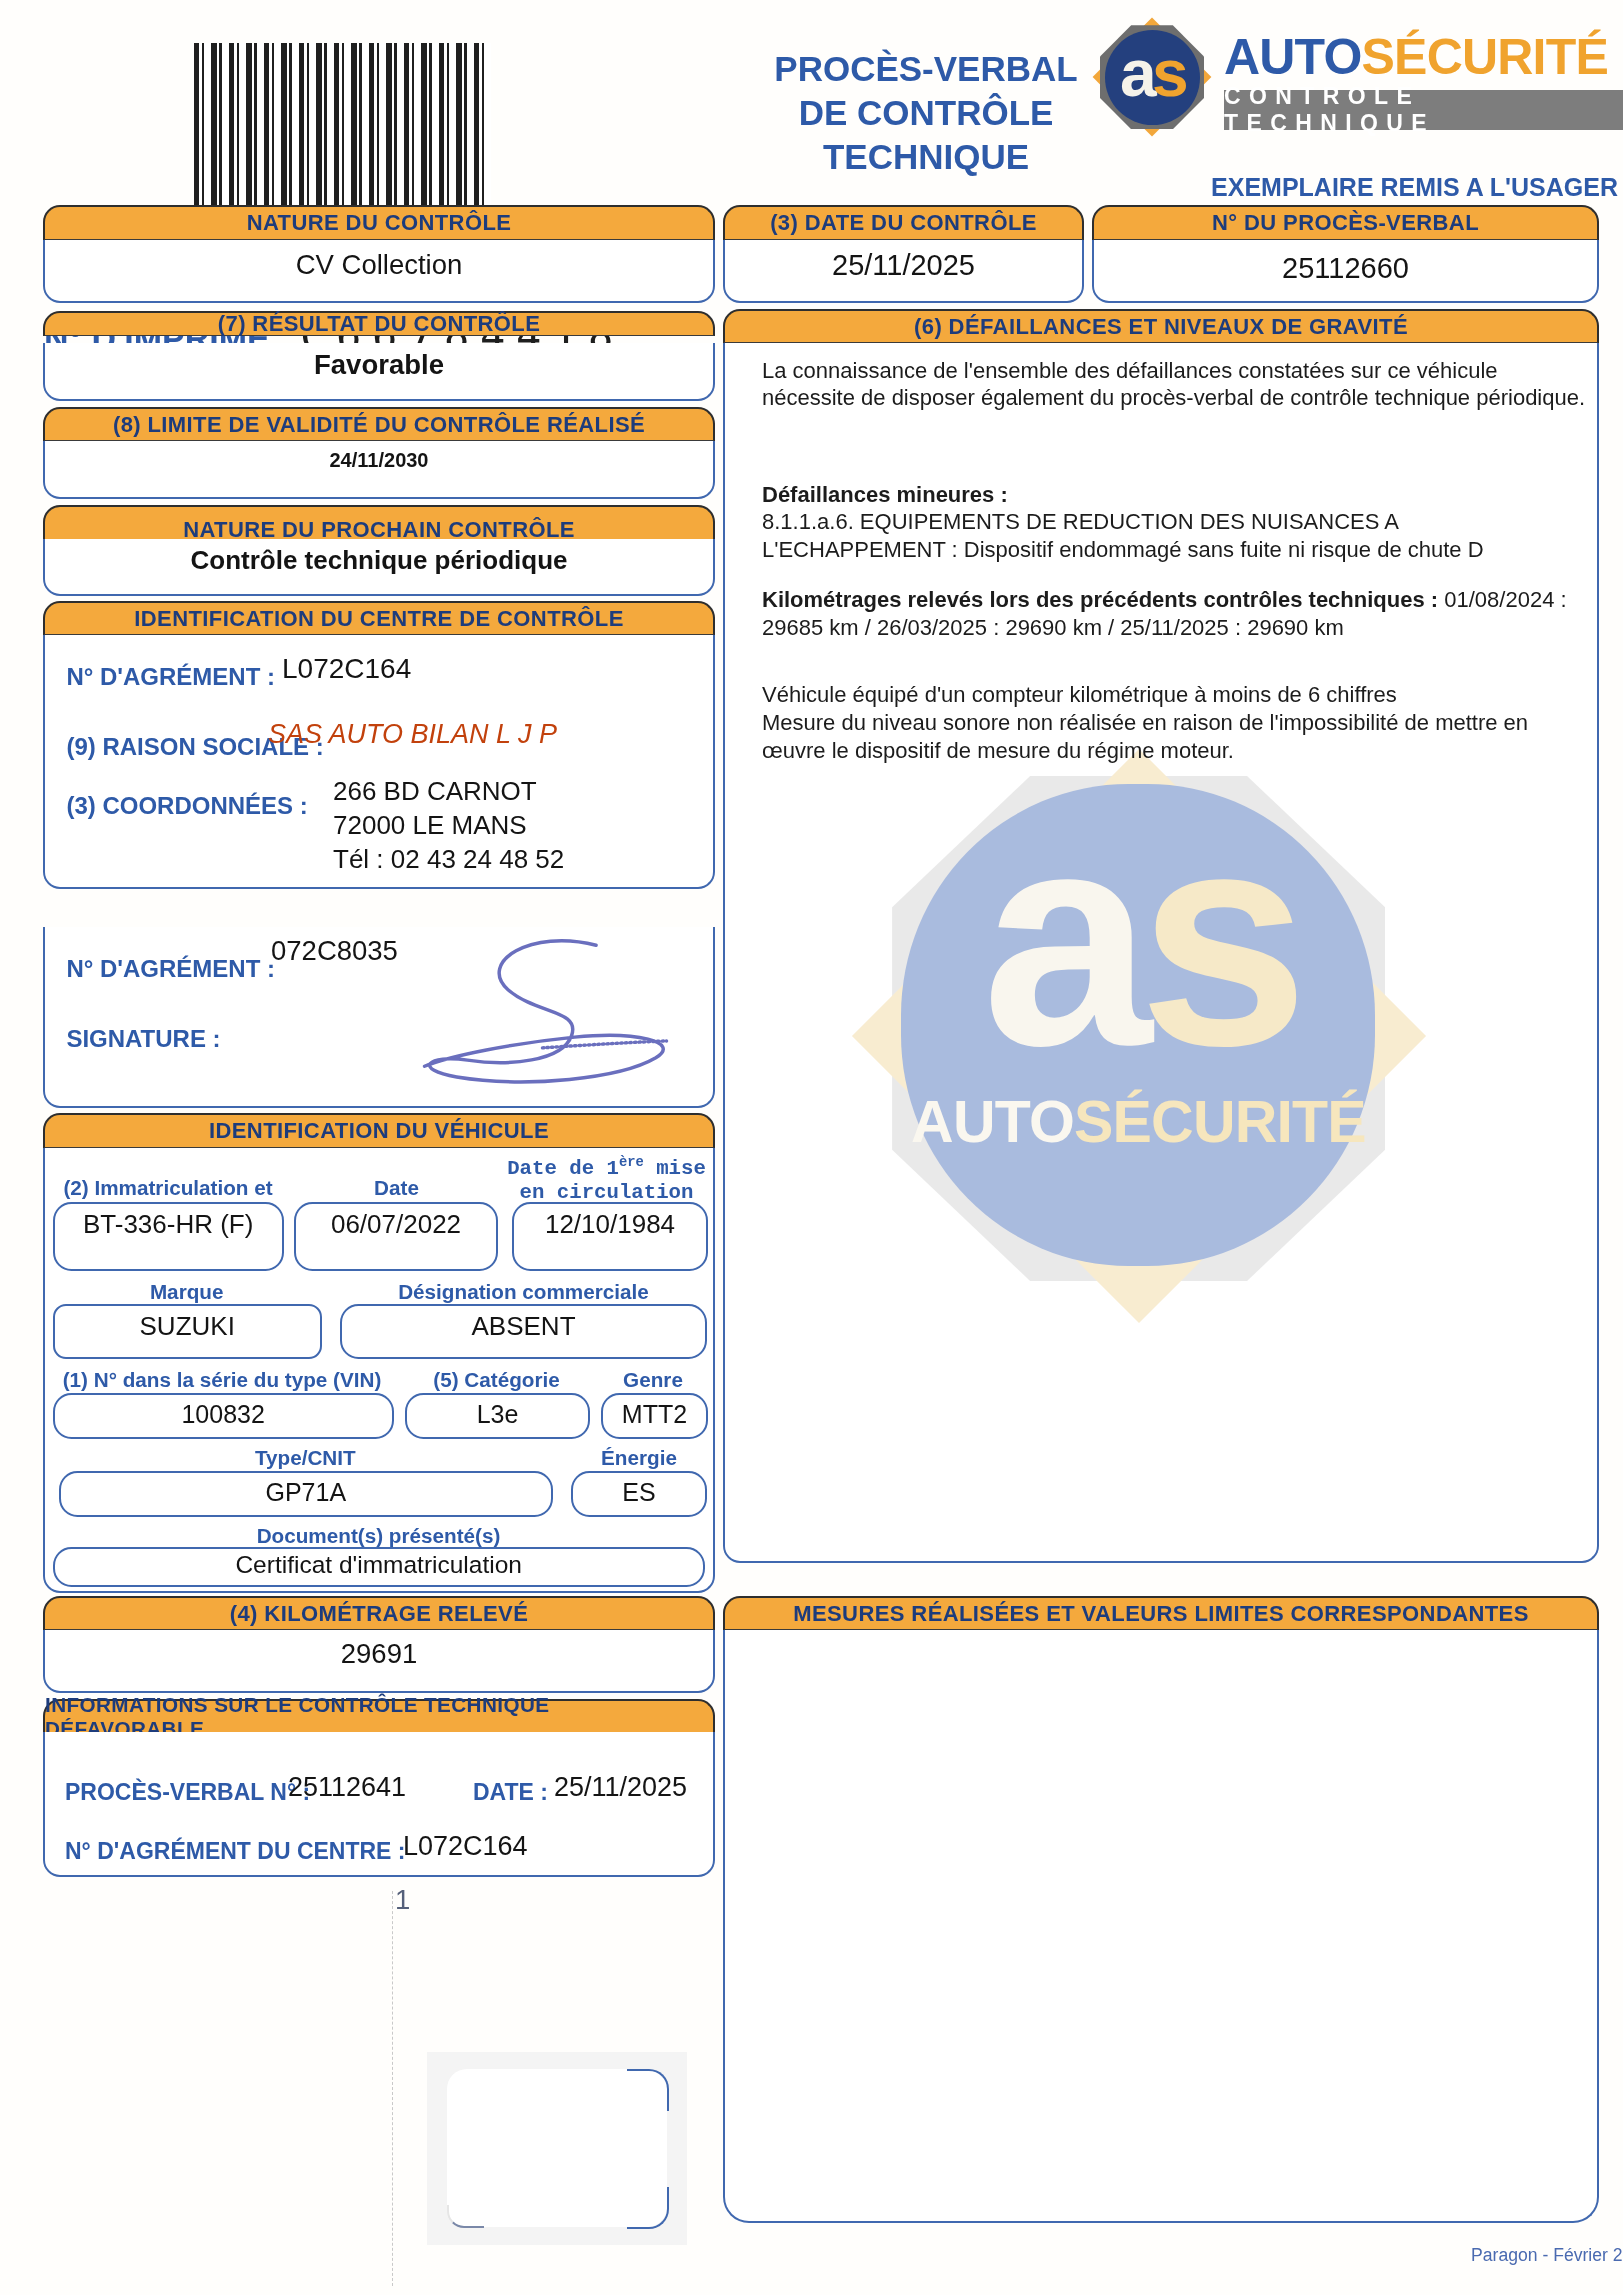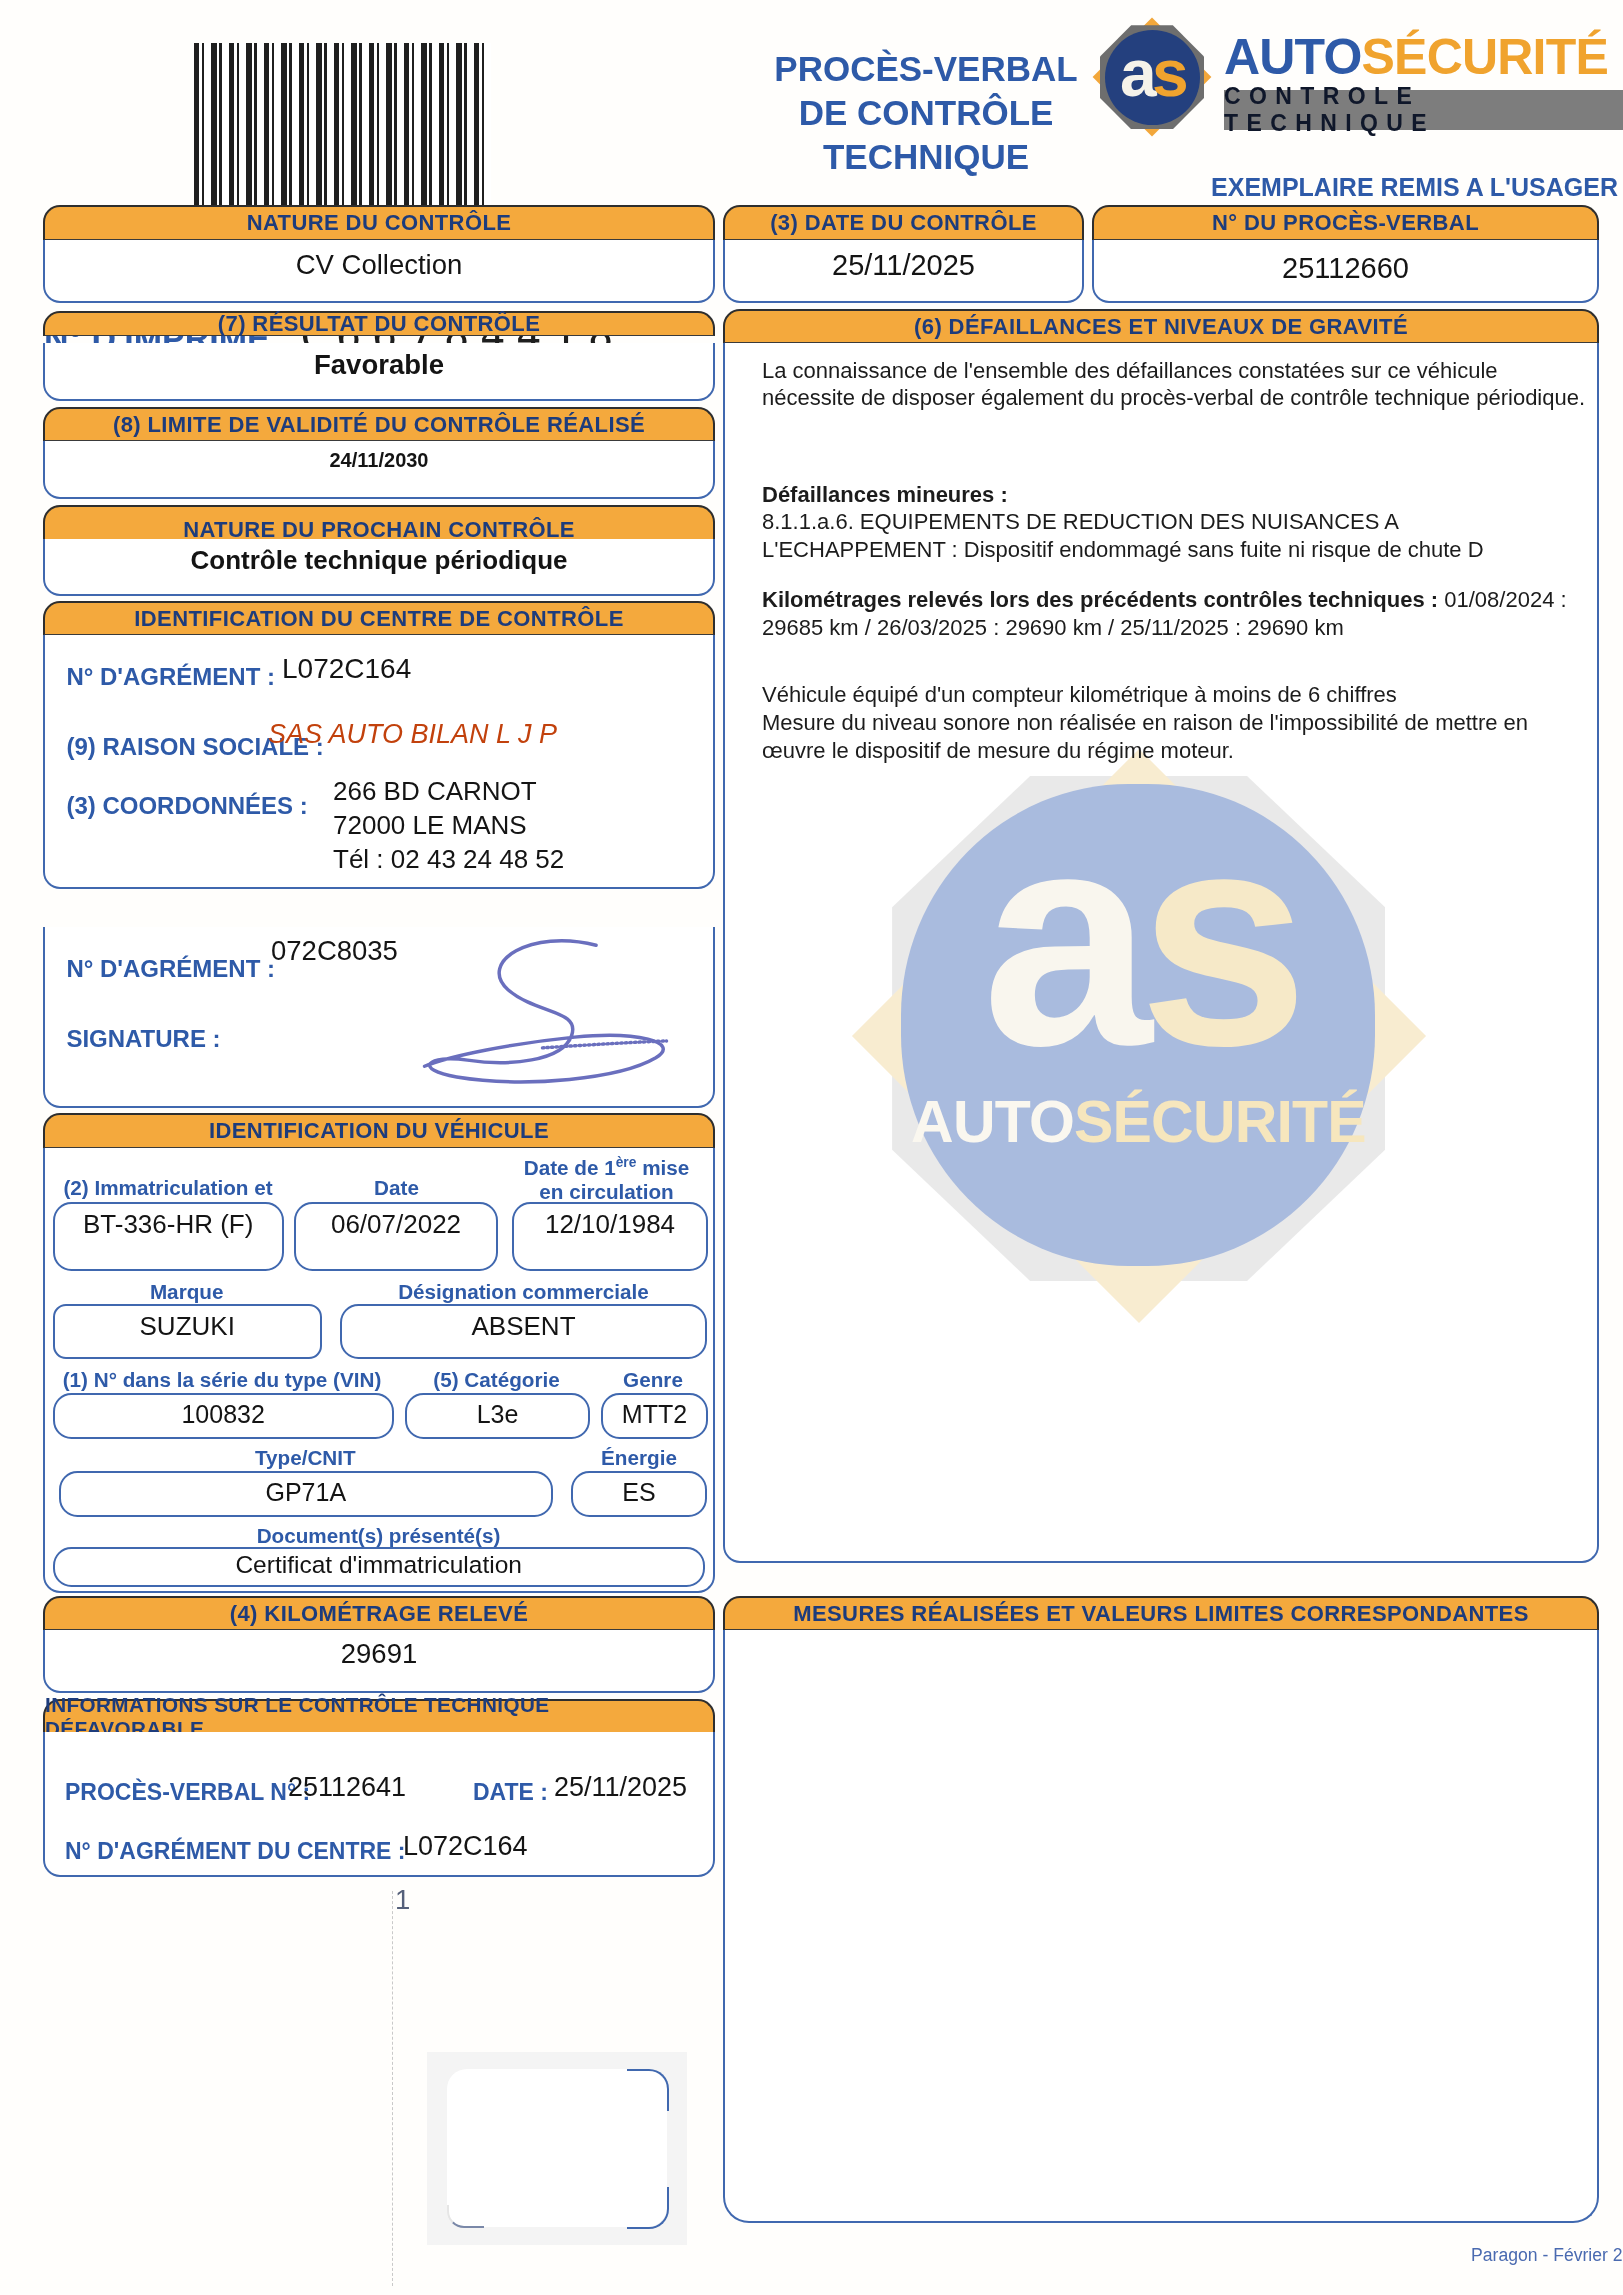--- a/index.html
+++ b/index.html
@@ -24,7 +24,7 @@
     background:repeating-linear-gradient(90deg,#1f1f1f 0 4.6px,#fff 4.6px 7.7px,#1f1f1f 7.7px 10px,
     #fff 10px 17px,#1f1f1f 17px 23px,#fff 23px 25px,#1f1f1f 25px 28px,#fff 28px 35px);}
   .ttl{color:#2e5aa8;font-weight:bold;font-size:35px;line-height:44px;text-align:center;}
-  .graybar{position:absolute;background:#7d7d7d;color:#0f172a;font-weight:bold;font-size:23px;
+  .graybar{position:absolute;background:#7d7d7d;color:#ffffff;font-weight:bold;font-size:23px;
            letter-spacing:8.4px;display:flex;align-items:center;justify-content:center;}
   .octa{clip-path:polygon(30% 0,70% 0,100% 30%,100% 70%,70% 100%,30% 100%,0 70%,0 30%);}
   

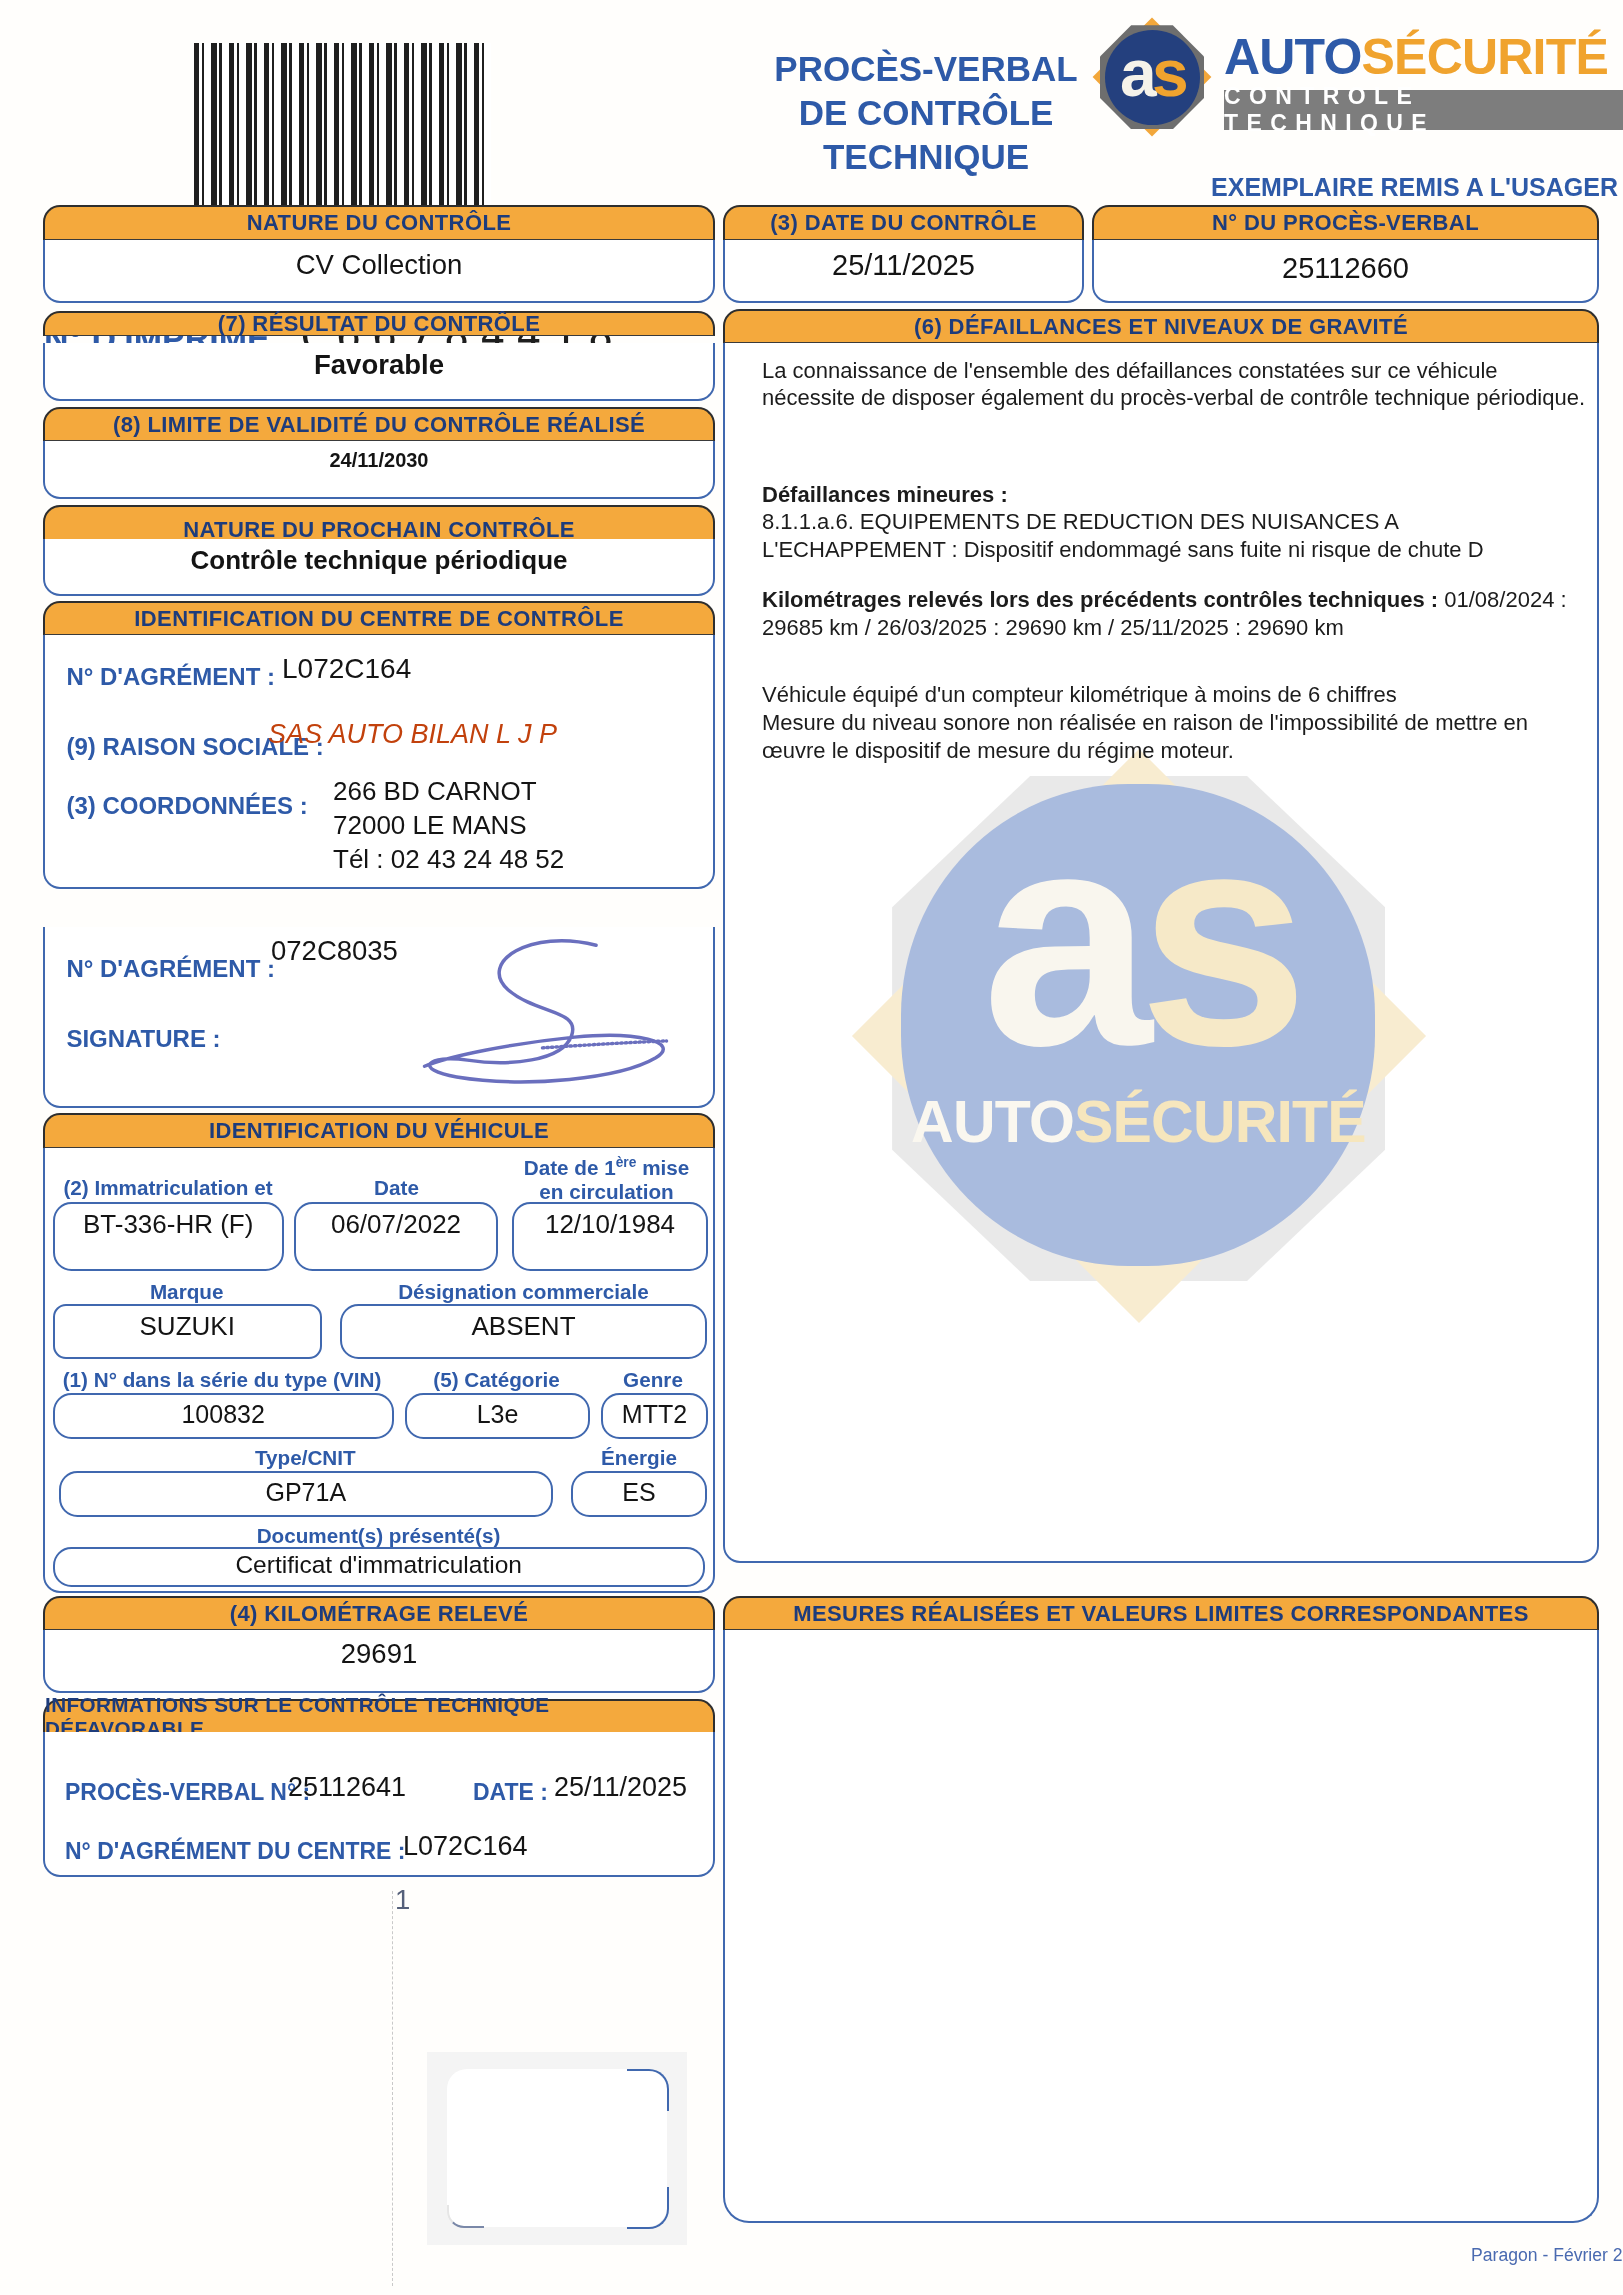--- a/index.html
+++ b/index.html
@@ -116,7 +116,7 @@
 
     <div class="flabel" style="left:0;top:27.5px;width:246px;">(2) Immatriculation et pays</div>
     <div class="flabel" style="left:242px;top:27.5px;width:219px;">Date d'immatriculation</div>
-    <div class="flabel" style="left:459px;top:3.1px;width:205px;">
+    <div class="flabel" style="left:459px;top:3.1px;width:205px;font-family:Liberation Mono, monospace;">
       <span>Date de 1</span><sup style="font-size:13.8px;">ère</sup><span> mise</span><br>
       <span>en circulation</span>
     </div>

